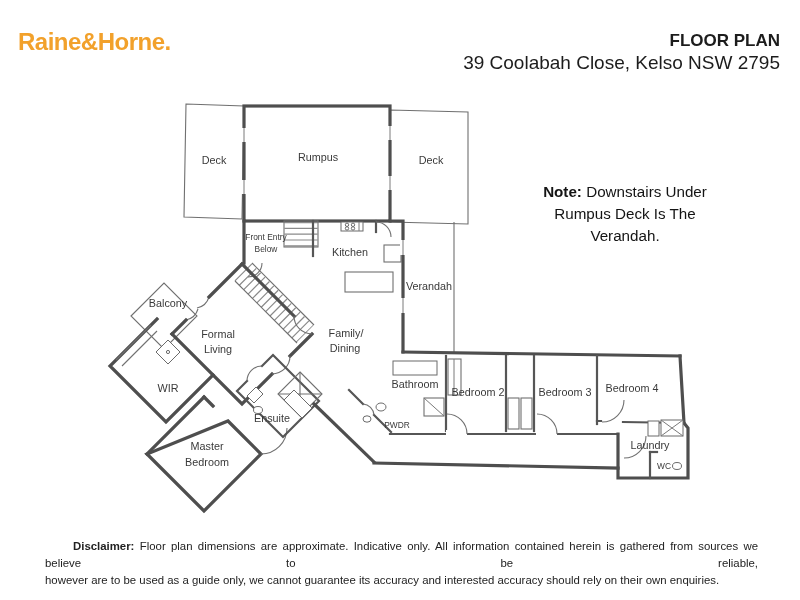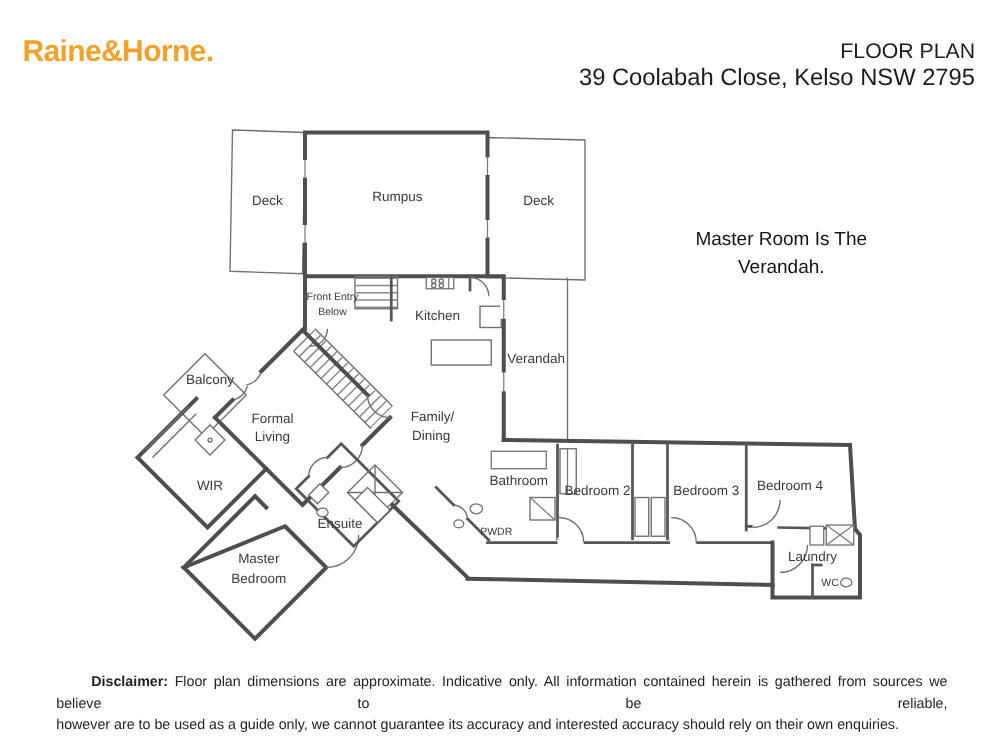--- a/index.html
+++ b/index.html
@@ -10,7 +10,7 @@
   #logo{position:absolute;left:18px;top:28px;font-size:24px;font-weight:bold;
         color:#F2A12B;letter-spacing:-0.5px;}
   #titleblock{position:absolute;right:20px;top:30px;text-align:right;color:#1c1c1c;}
-  #plan-title{font-size:17px;font-weight:normal;line-height:22px;}
+  #plan-title{font-size:17px;font-weight:bold;line-height:22px;}
   #plan-address{font-size:19px;line-height:22px;}
 
   

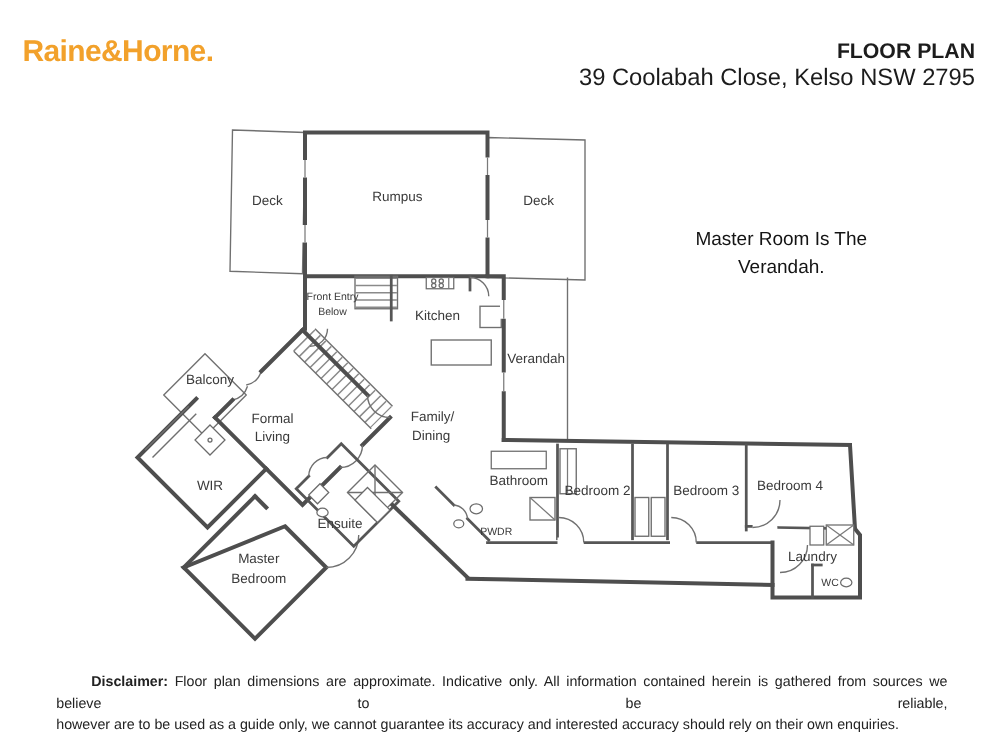--- a/index.html
+++ b/index.html
@@ -225,6 +225,7 @@
   </svg>
 
   <div id="note">
+    <div><b>Note:</b> <span>Downstairs Under</span></div>
     <div>Master Room Is The</div>
     <div>Verandah.</div>
   </div>

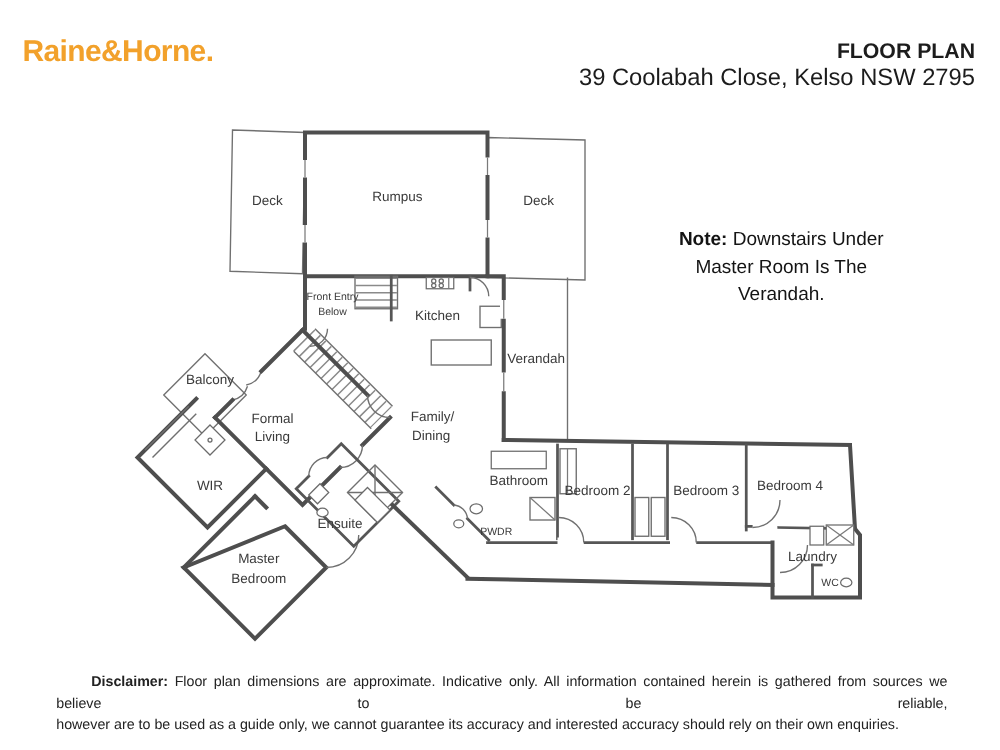--- a/index.html
+++ b/index.html
@@ -226,7 +226,7 @@
 
   <div id="note">
     <div><b>Note:</b> <span>Downstairs Under</span></div>
-    <div>Master Room Is The</div>
+    <div>Rumpus Deck Is The</div>
     <div>Verandah.</div>
   </div>
 

